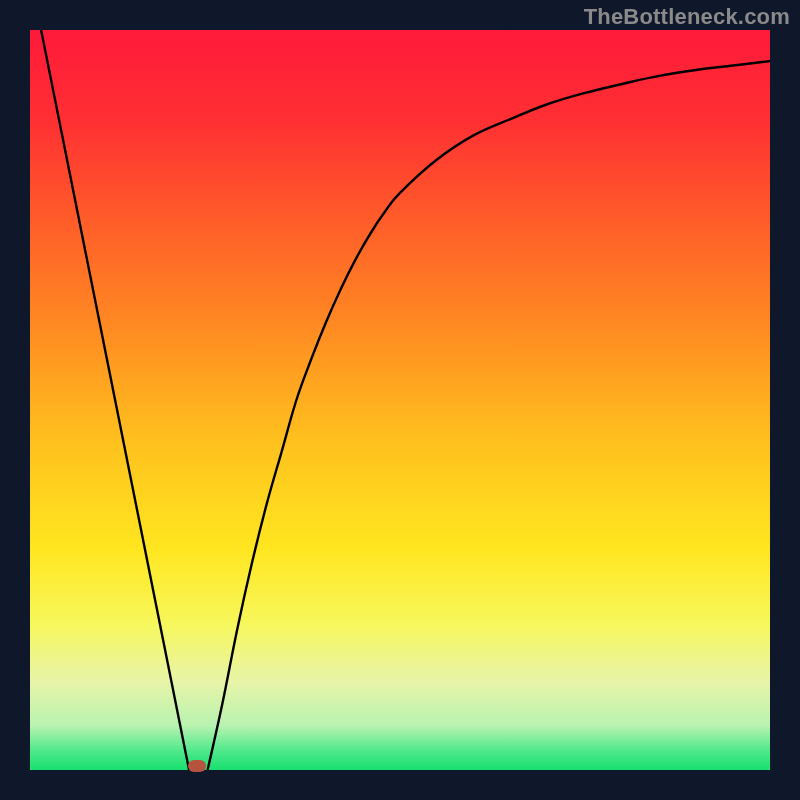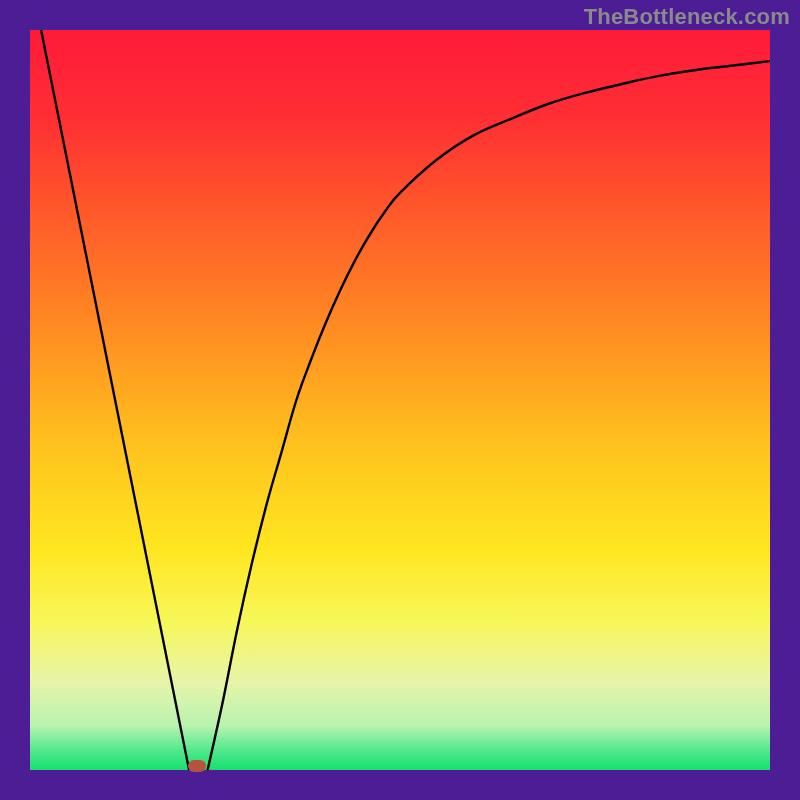--- a/index.html
+++ b/index.html
@@ -14,7 +14,7 @@
     position: relative;
     width: 800px;
     height: 800px;
-    background: #4c1d95;
+    background: #0f172a;
   }
   .plot-area {
     position: absolute;

